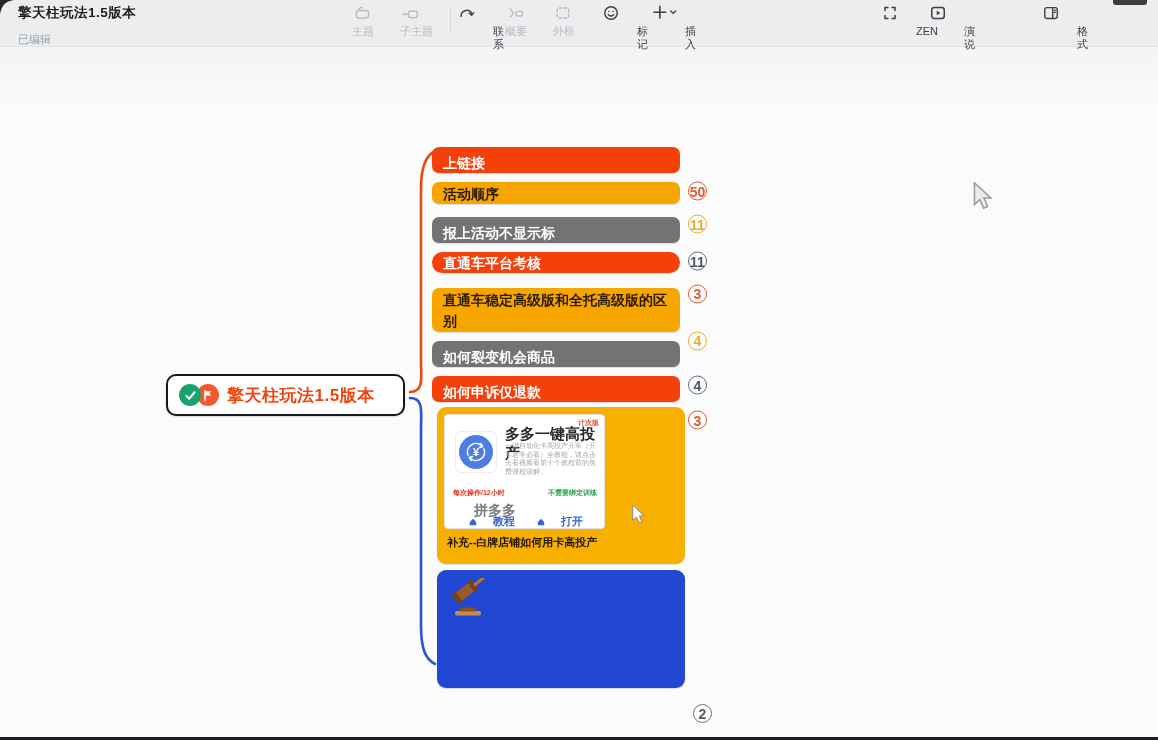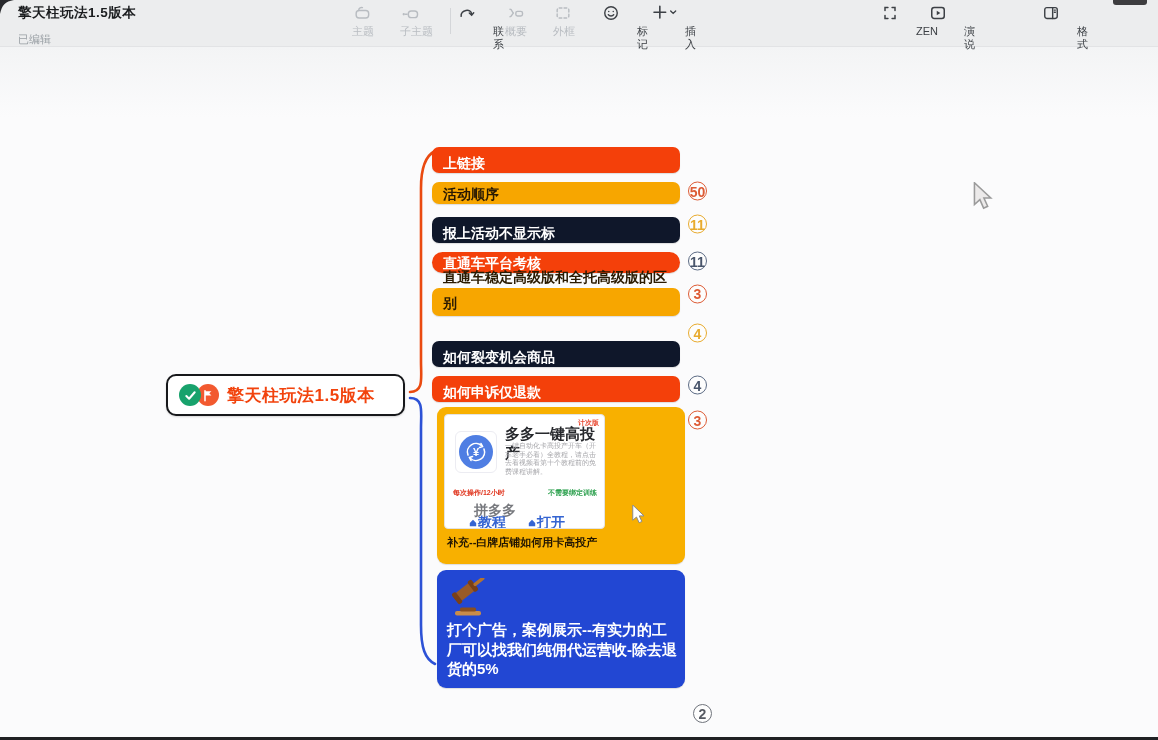--- a/index.html
+++ b/index.html
@@ -52,7 +52,7 @@
     box-shadow:0 1px 1px rgba(0,0,0,.12); }
   .node-red { background:#f4400a; color:#ffffff; }
   .node-amber { background:#f7a600; color:#2a1a02; }
-  .node-blue { background:#0f172a; color:#ffffff; }
+  .node-blue { background:#737373; color:#ffffff; }
   .b1 { top:100px; height:26px; }
   .b2 { top:135px; height:22px; }
   .b3 { top:170px; height:26px; }

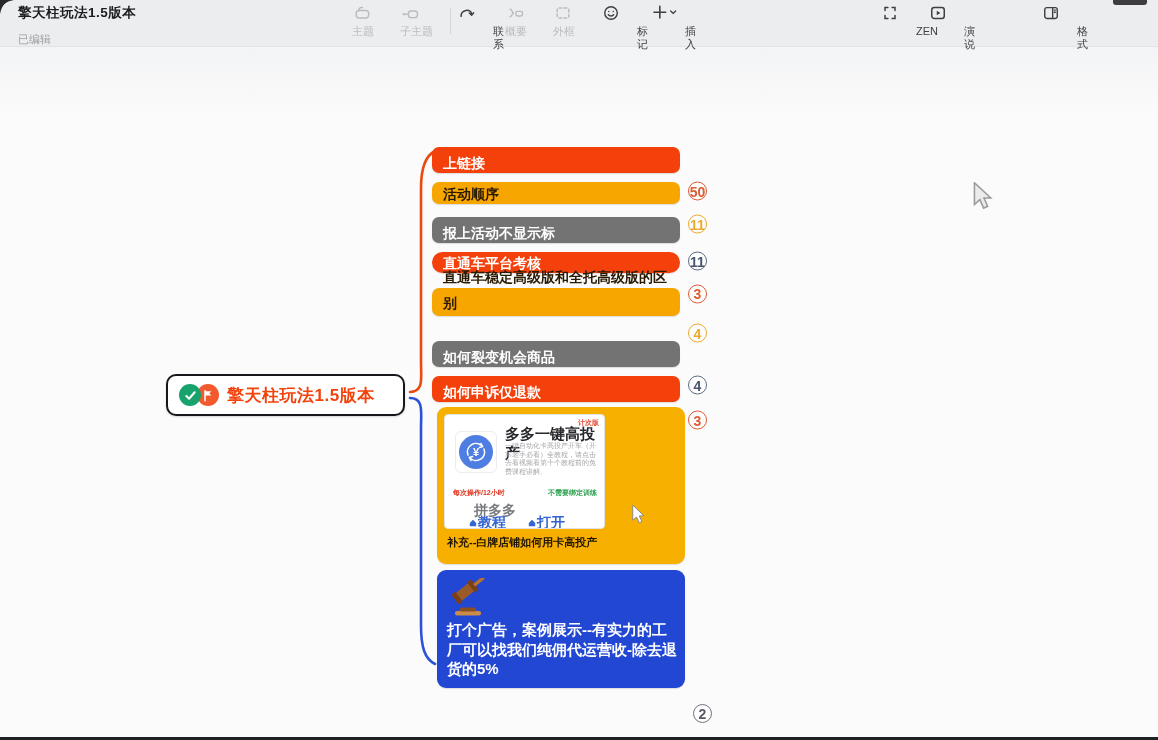--- a/index.html
+++ b/index.html
@@ -57,7 +57,7 @@
   .b2 { top:135px; height:22px; }
   .b3 { top:170px; height:26px; }
   .b4 { top:205px; height:21px;border-radius:11px; }
-  .b5 { top:241px; height:28px; line-height:26px; }
+  .b5 { top:241px; height:44px; line-height:21px; }
   .b6 { top:294px; height:26px; }
   .b7 { top:329px; height:26px; }
 

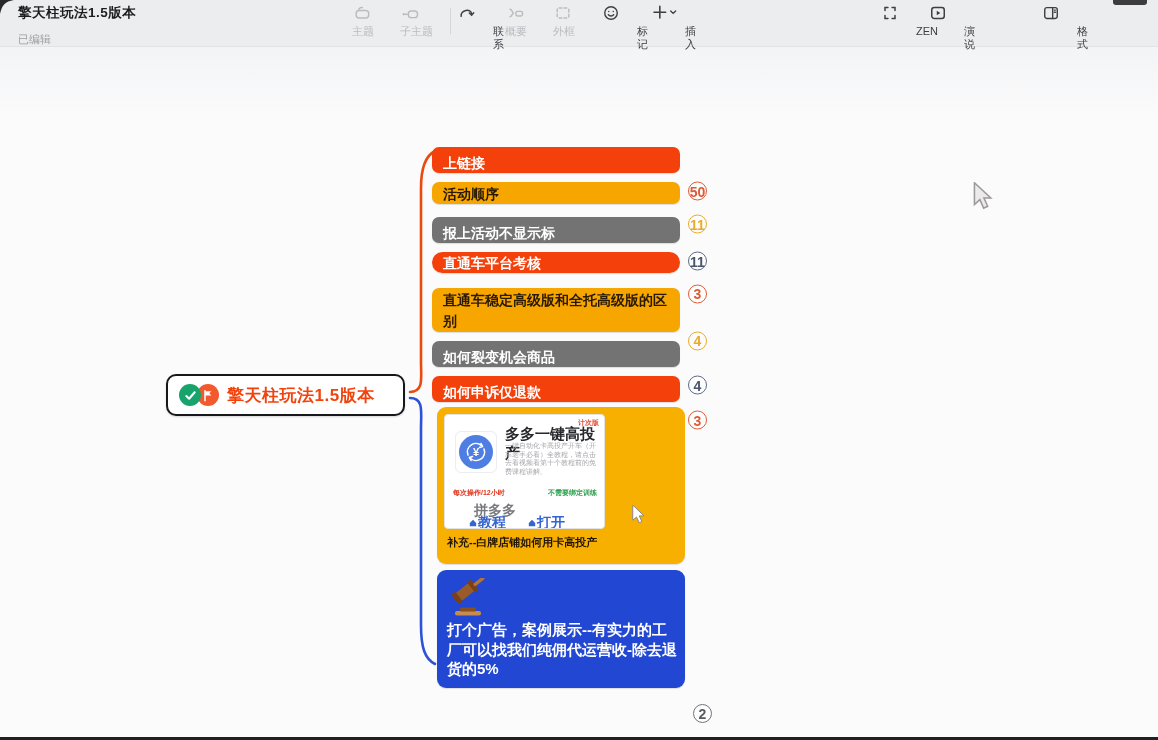--- a/index.html
+++ b/index.html
@@ -85,7 +85,7 @@
   .app-note-right { position:absolute; right:7px; top:73px; font-size:7px; font-weight:bold; color:#2ba04d; }
   .app-platform { position:absolute; left:29px; top:87px; font-size:14px; font-weight:bold; color:#77797e; }
   .app-links { position:absolute; left:24px; top:99px; display:flex; gap:22px; }
-  .app-link { font-size:14px; font-weight:bold; color:#3565d2; display:flex; align-items:center; gap:1px; cursor:pointer; }
+  .app-link { font-size:11px; font-weight:bold; color:#3565d2; display:flex; align-items:center; gap:16px; cursor:pointer; }
   .sup-label { position:absolute; left:10px; top:128px; font-size:11px; font-weight:bold; color:#211502; white-space:nowrap; }
   .embedded-cursor { position:absolute; left:194px; top:98px; }
 

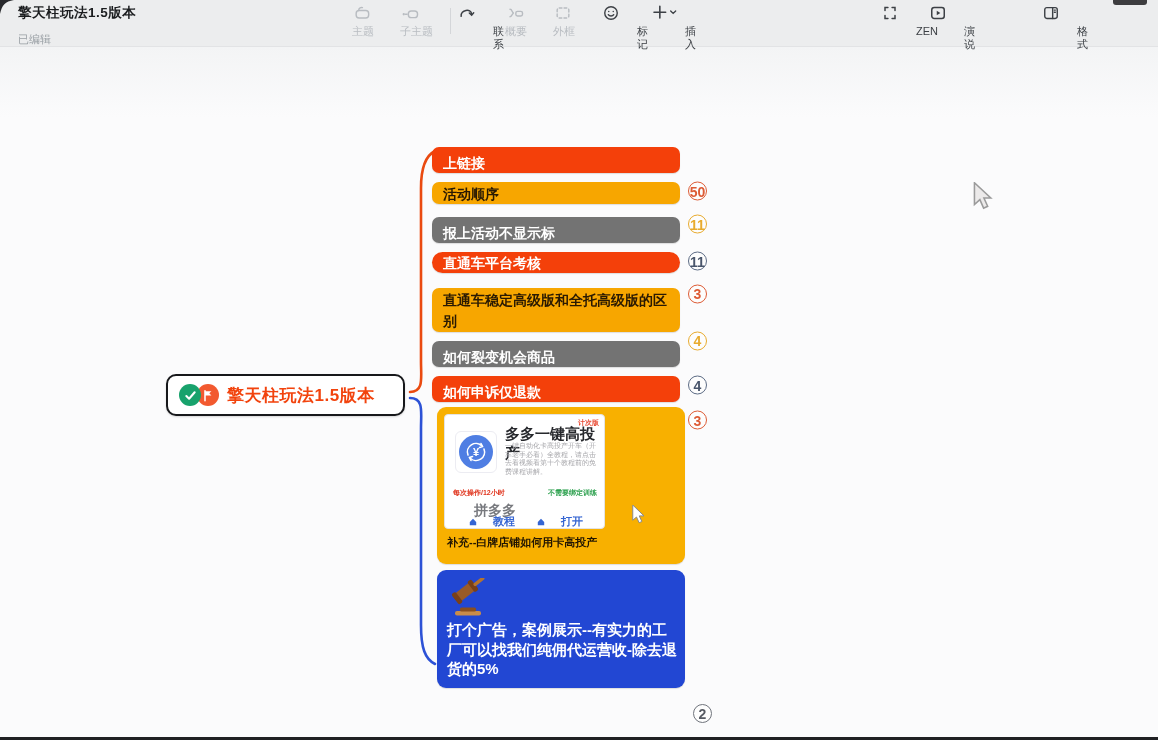--- a/index.html
+++ b/index.html
@@ -316,7 +316,6 @@
         <rect x="13" y="29.5" width="16" height="4" rx="1.5" fill="#8a4f1e"></rect>
       </svg>
     </span>
-    <div class="ad-text">打个广告，案例展示--有实力的工厂可以找我们纯佣代运营收-除去退货的5%</div>
     <span class="badge bdg-gray ad-badge">2</span>
   </div>
 

